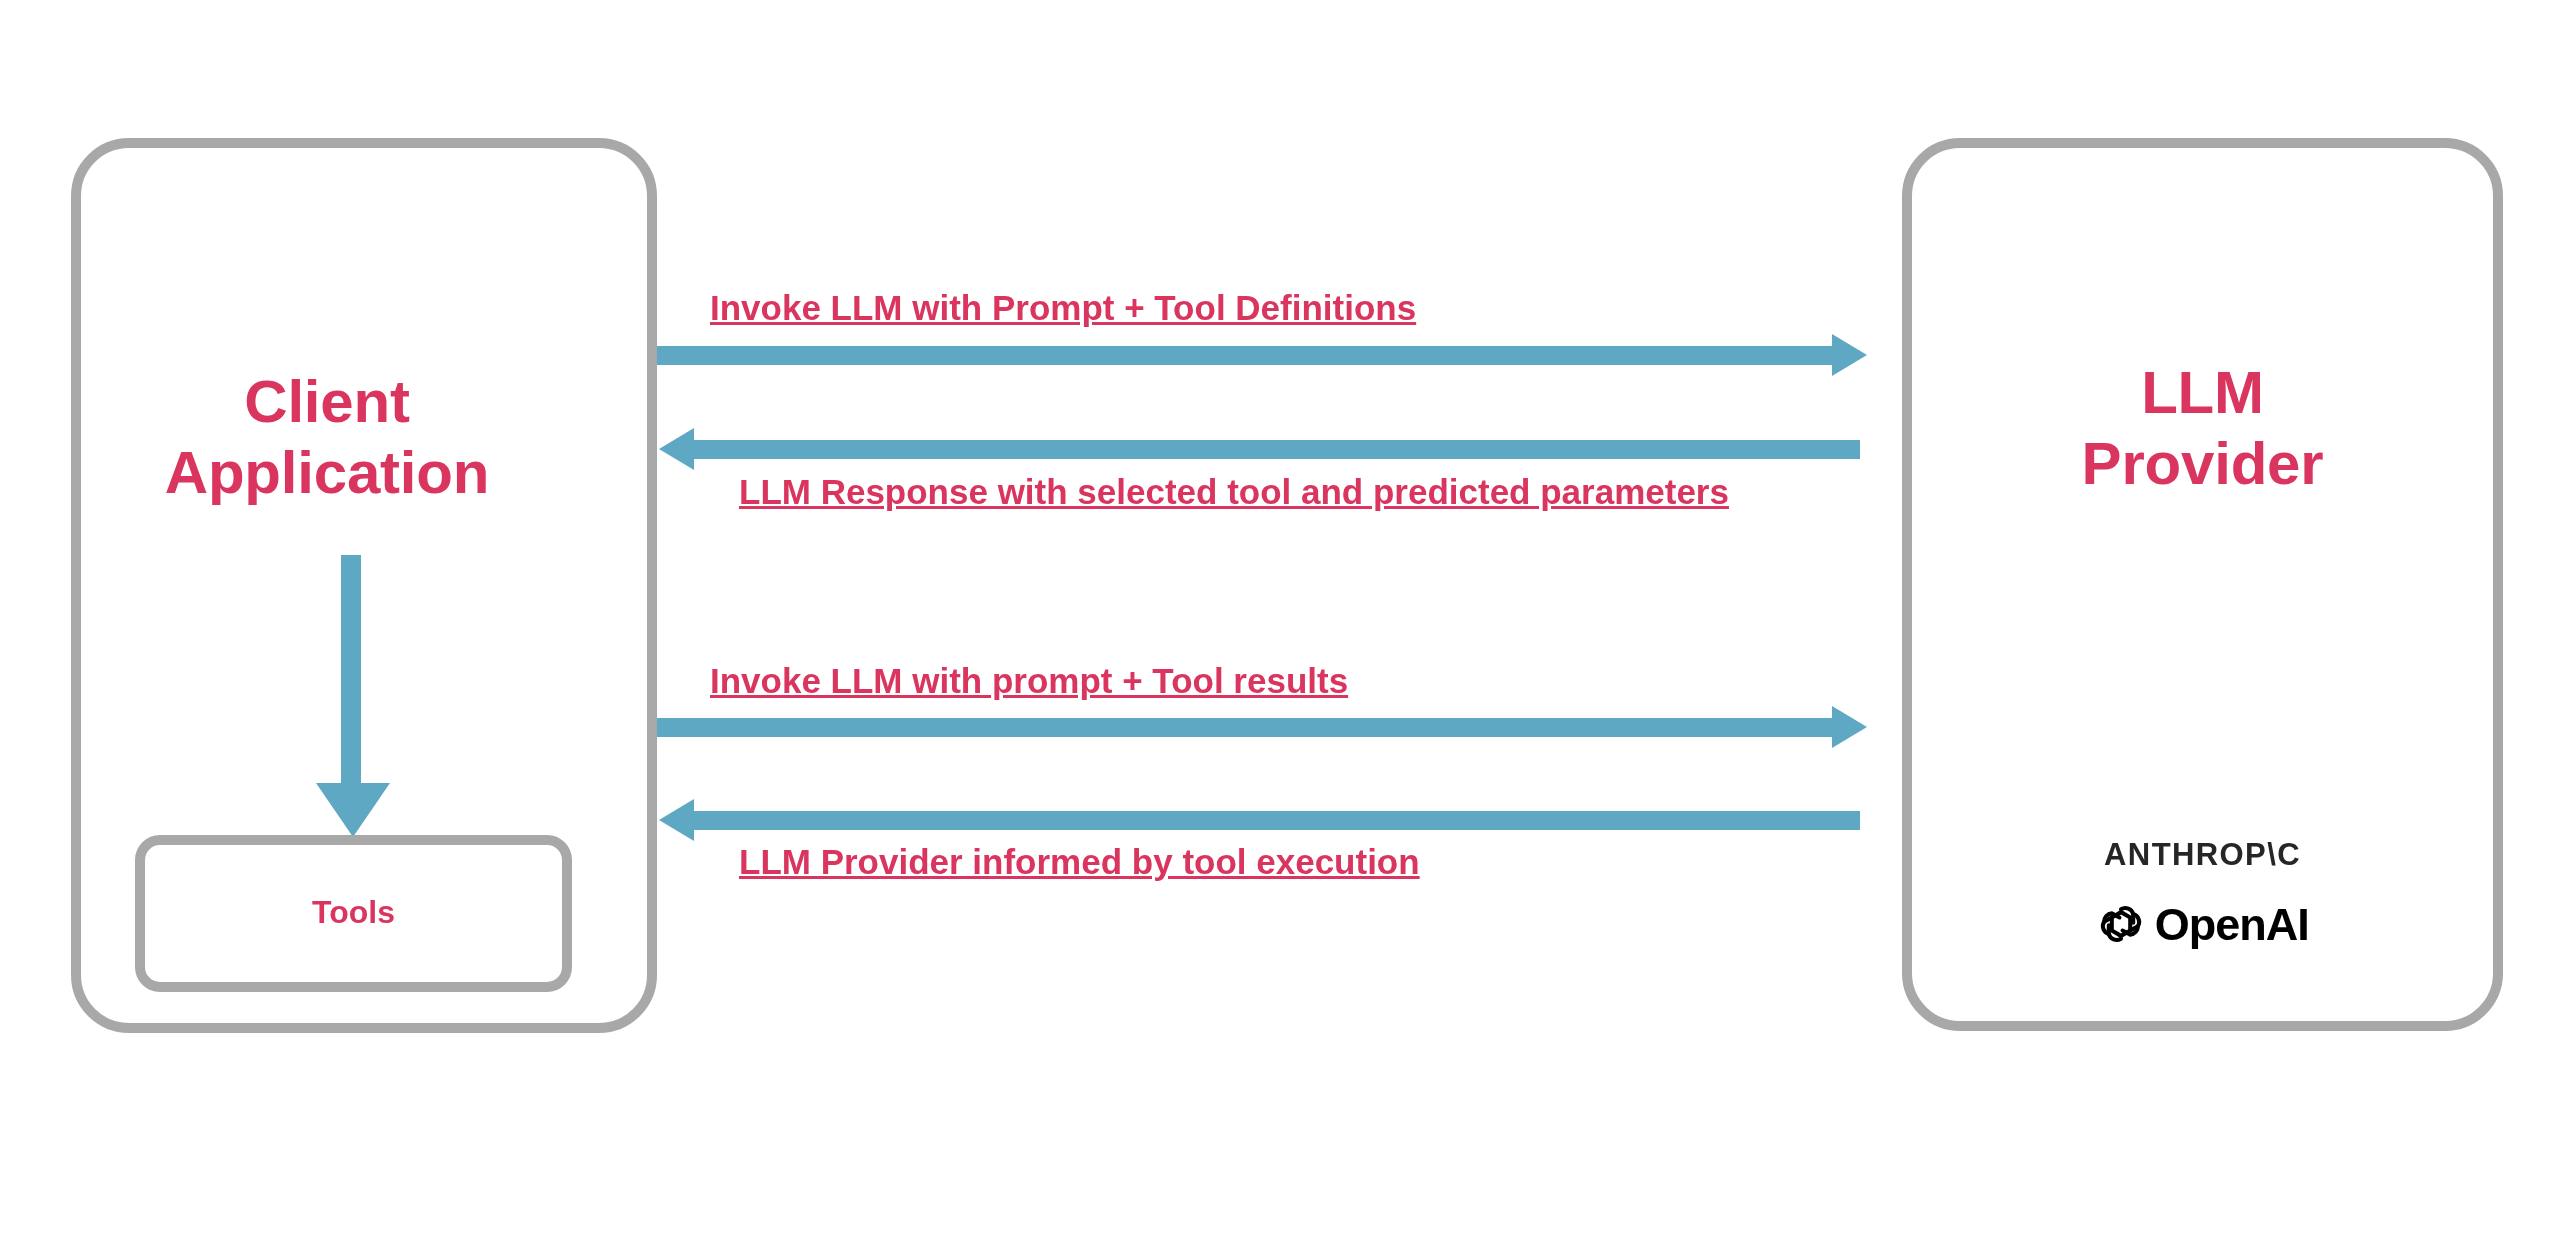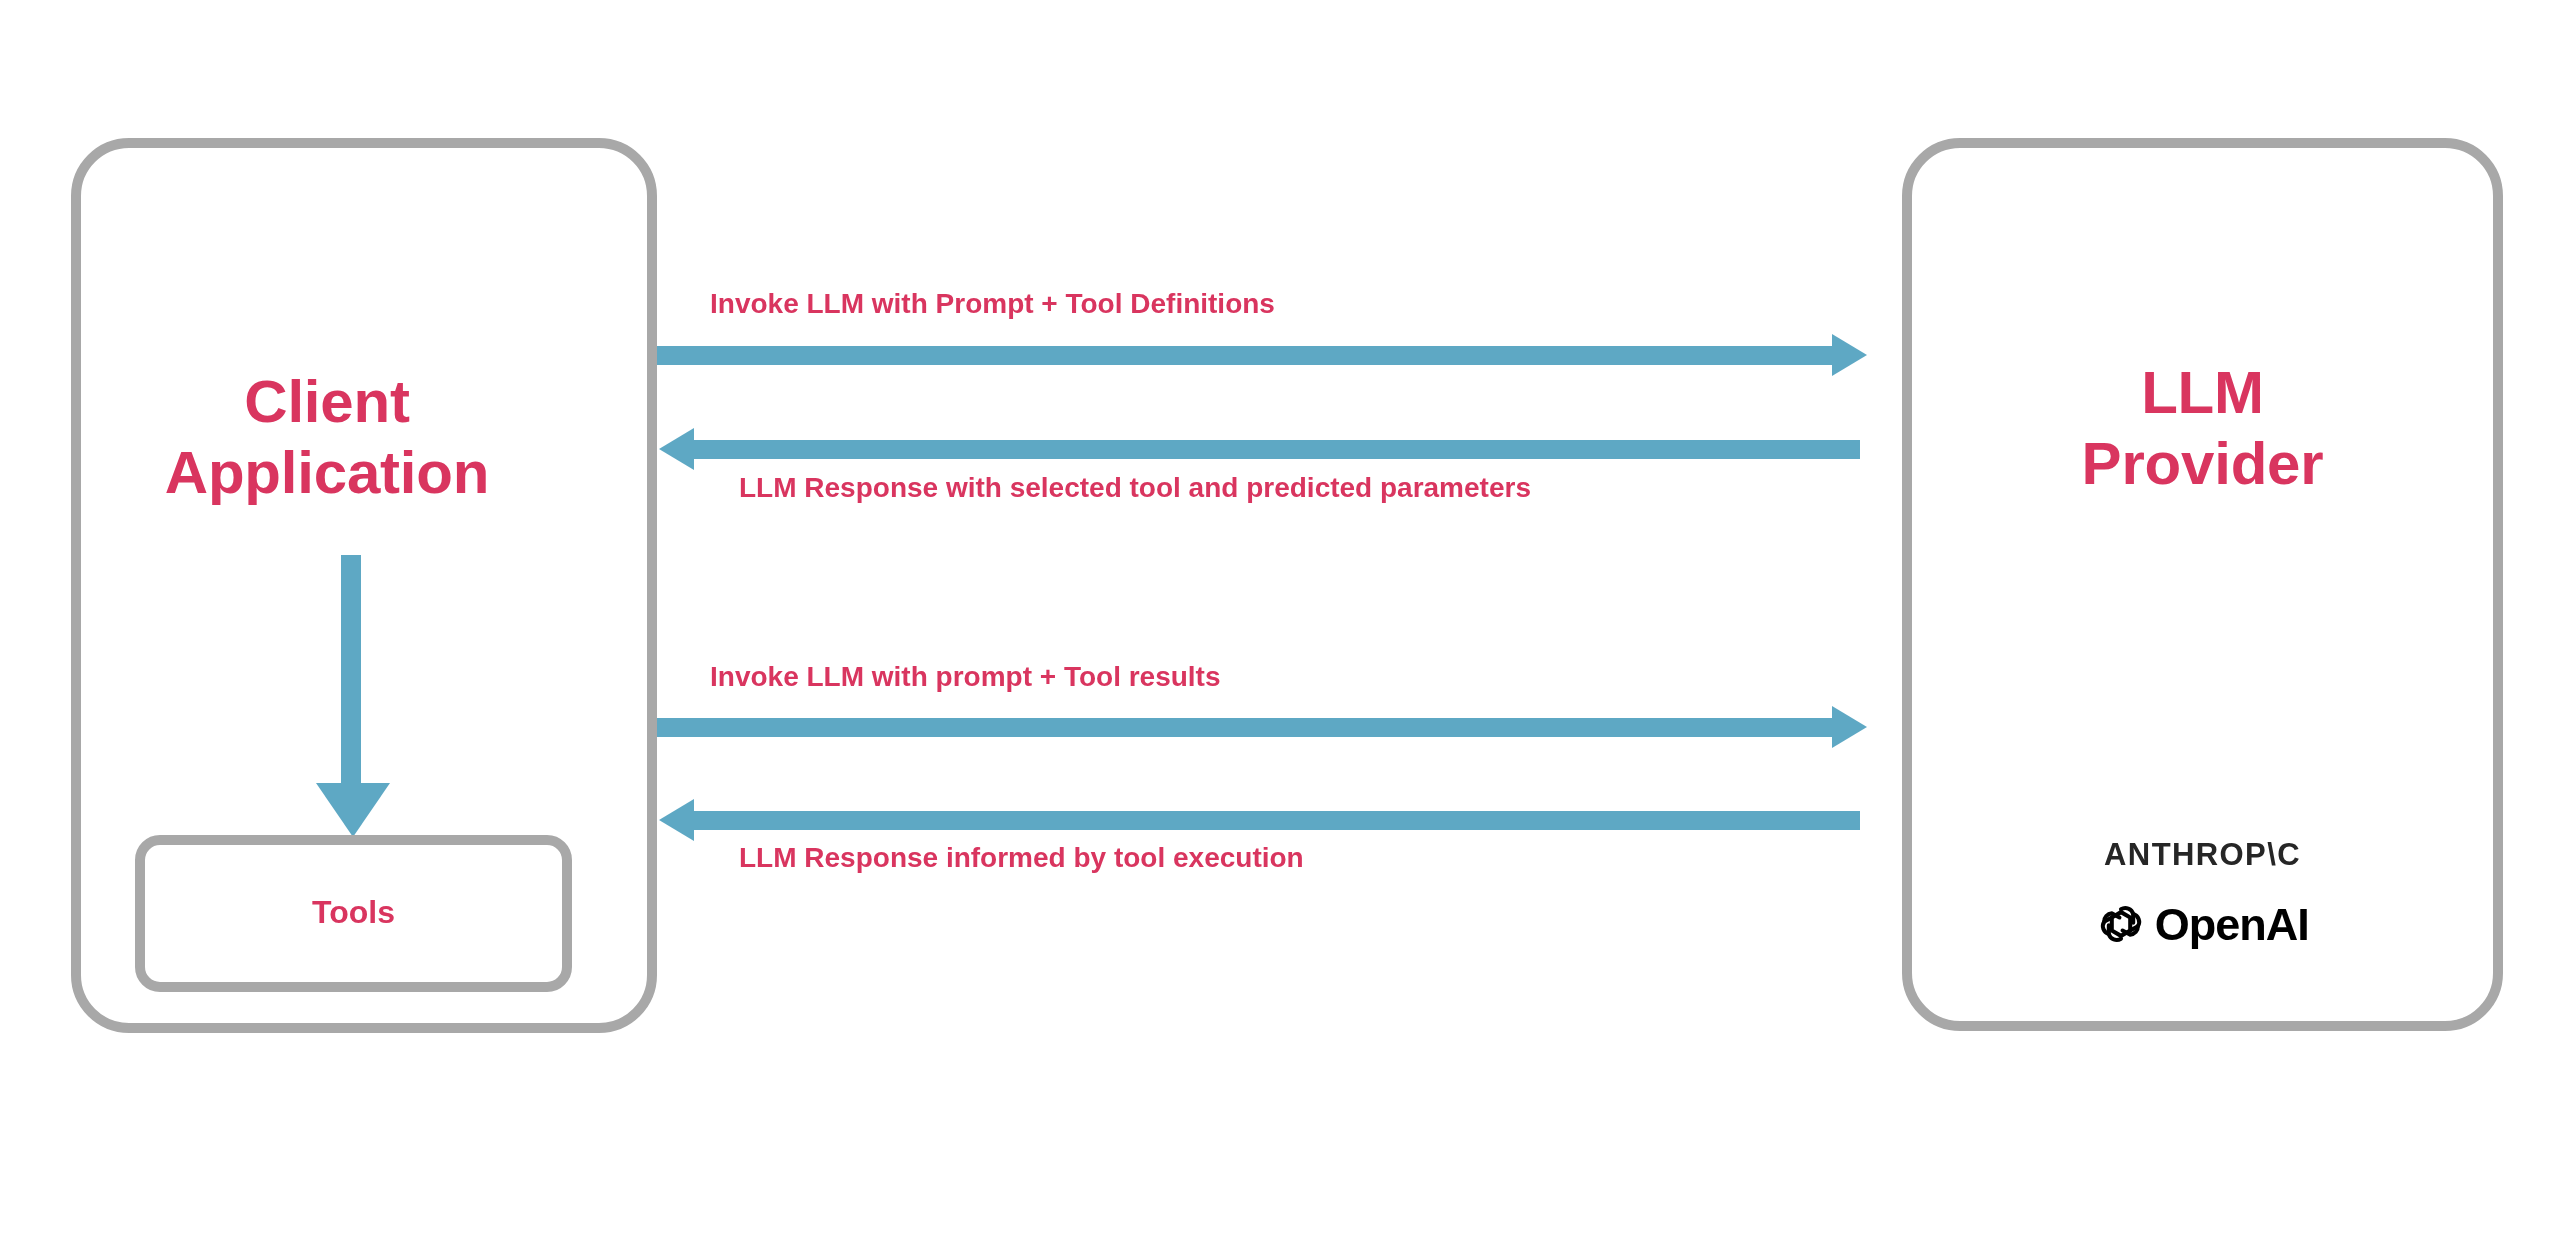--- a/index.html
+++ b/index.html
@@ -143,9 +143,10 @@
     position: absolute;
     color: #d9355f;
     font-weight: 600;
-    font-size: 28px;
+    font-size: 35px;
     line-height: 1.18;
     white-space: nowrap;
+    text-decoration: underline;
   }
   #label-invoke-1 { left: 710px; top: 287px; }
   #label-response-1 { left: 739px; top: 471px; }

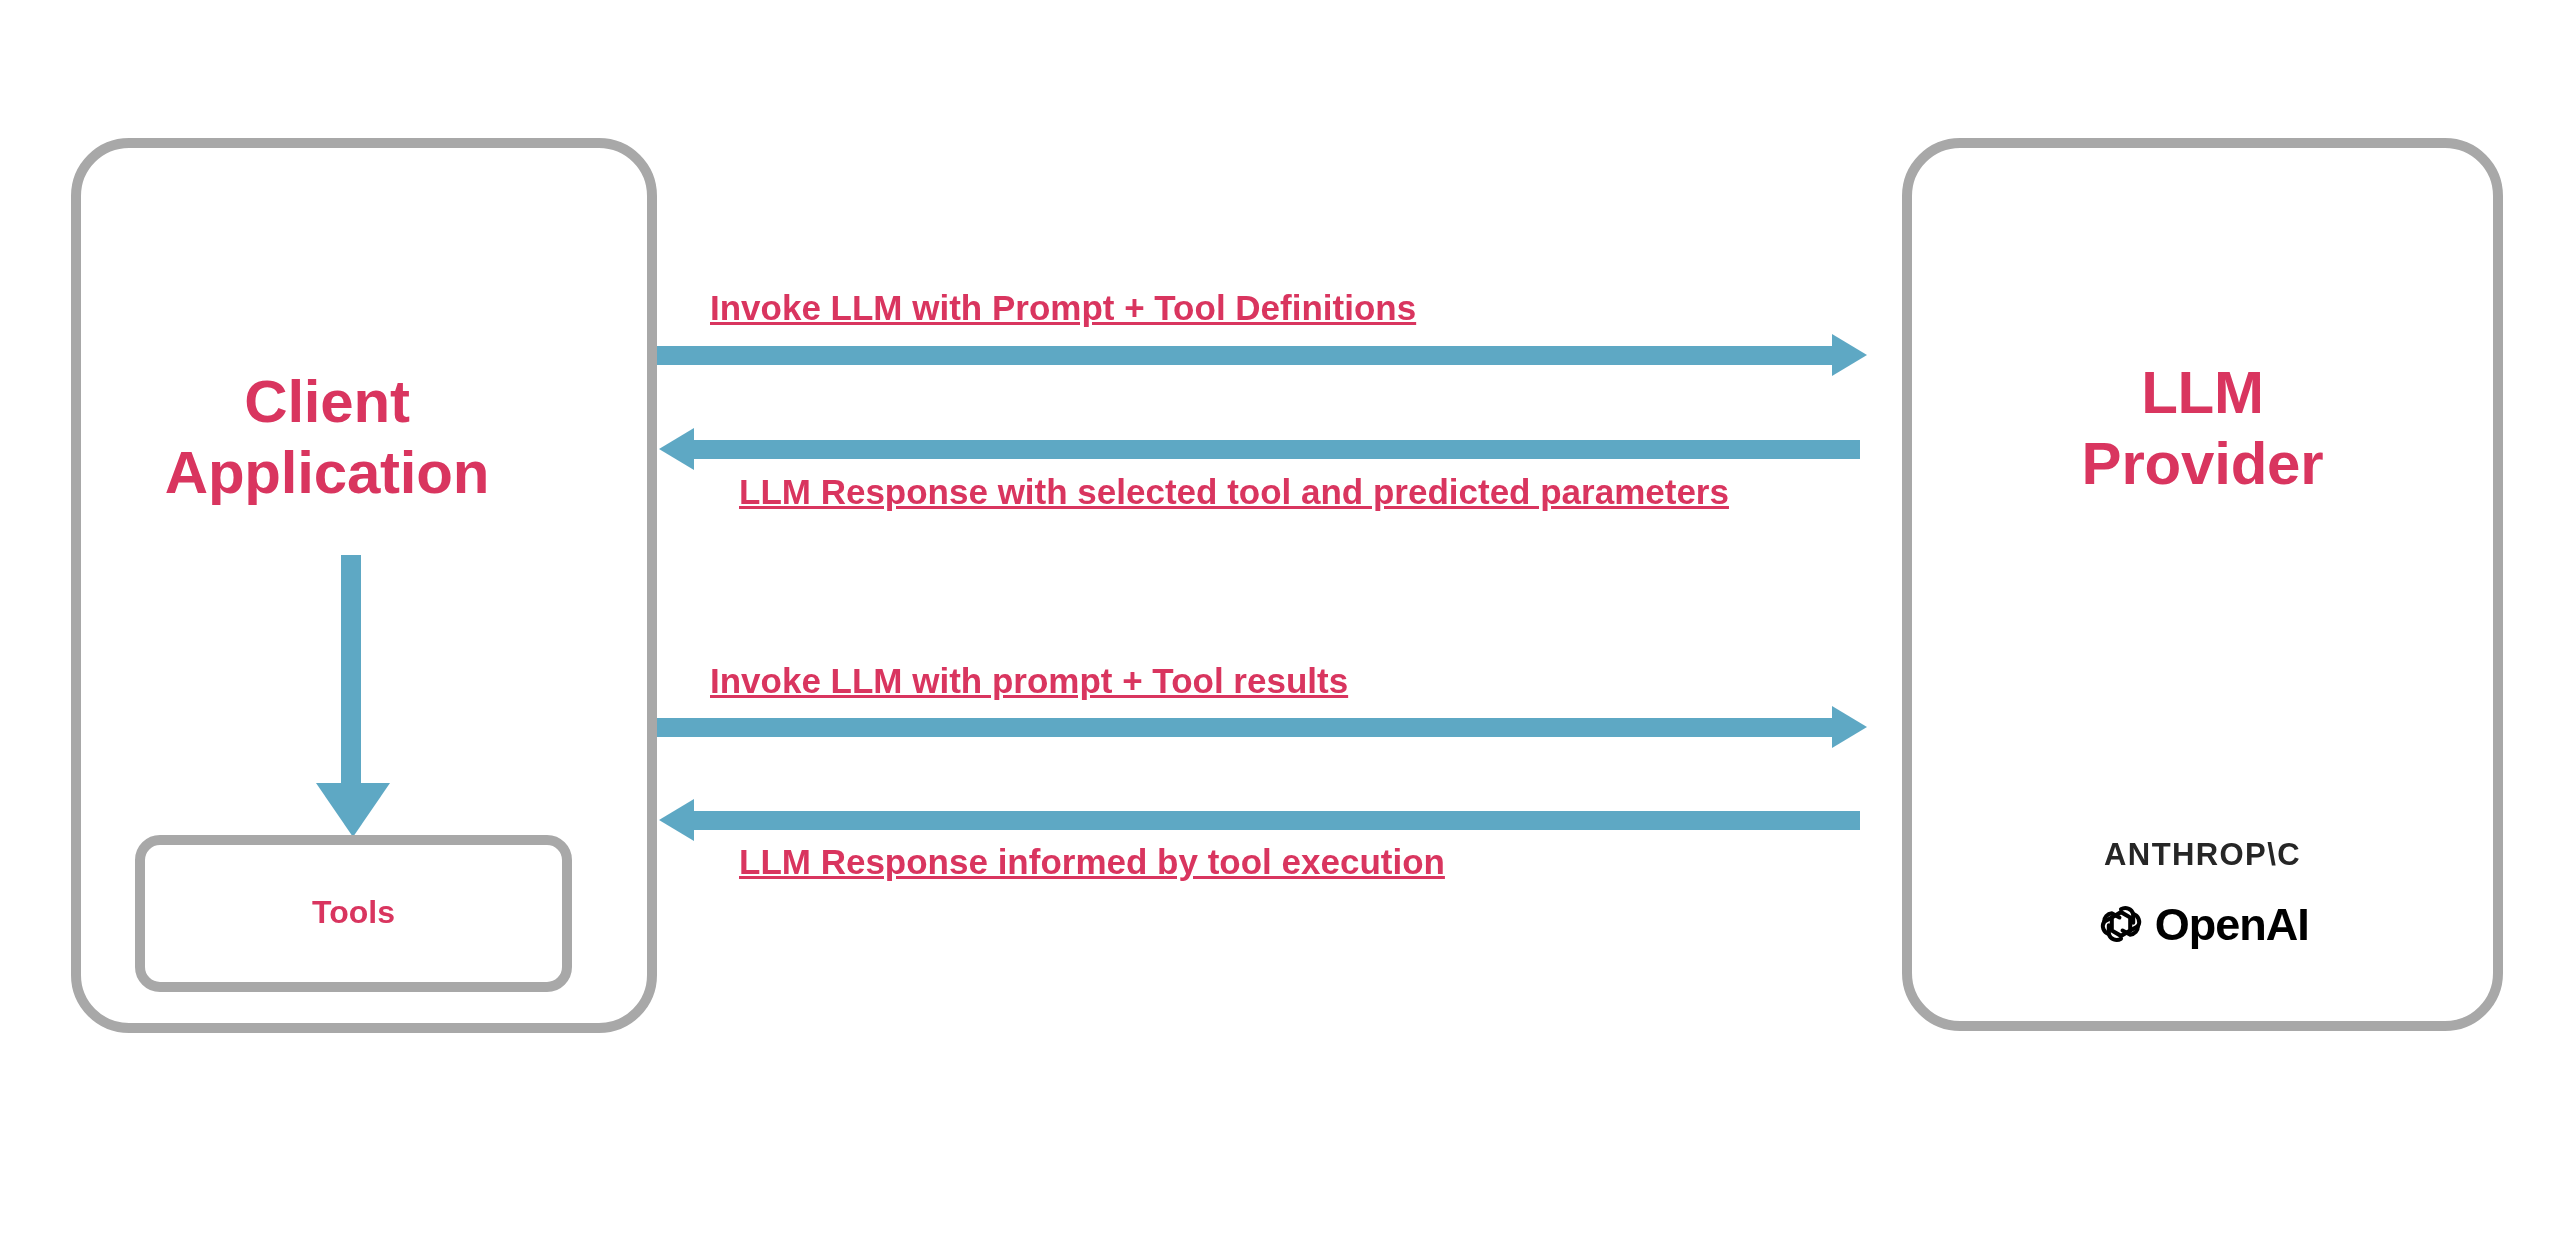--- a/index.html
+++ b/index.html
@@ -259,7 +259,7 @@
     <div class="shaft" style="left:33px; right:0;"></div>
     <div class="head"></div>
   </div>
-  <div id="label-response-2" class="edge-label">LLM Response informed by tool execution</div>
+  <div id="label-response-2" class="edge-label">LLM Provider informed by tool execution</div>
 
 </div>
 

